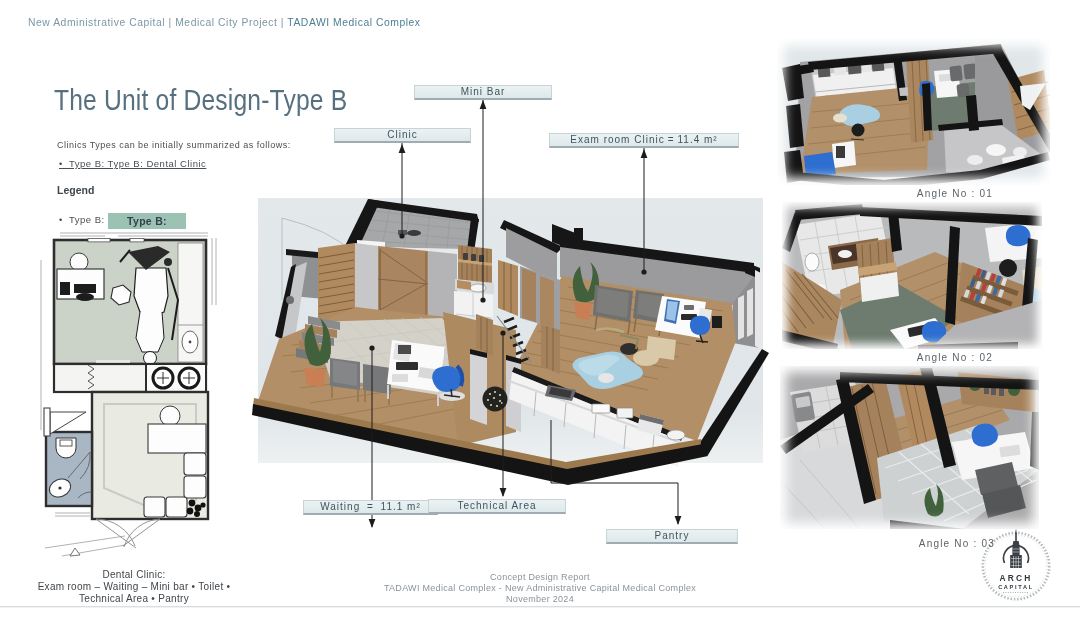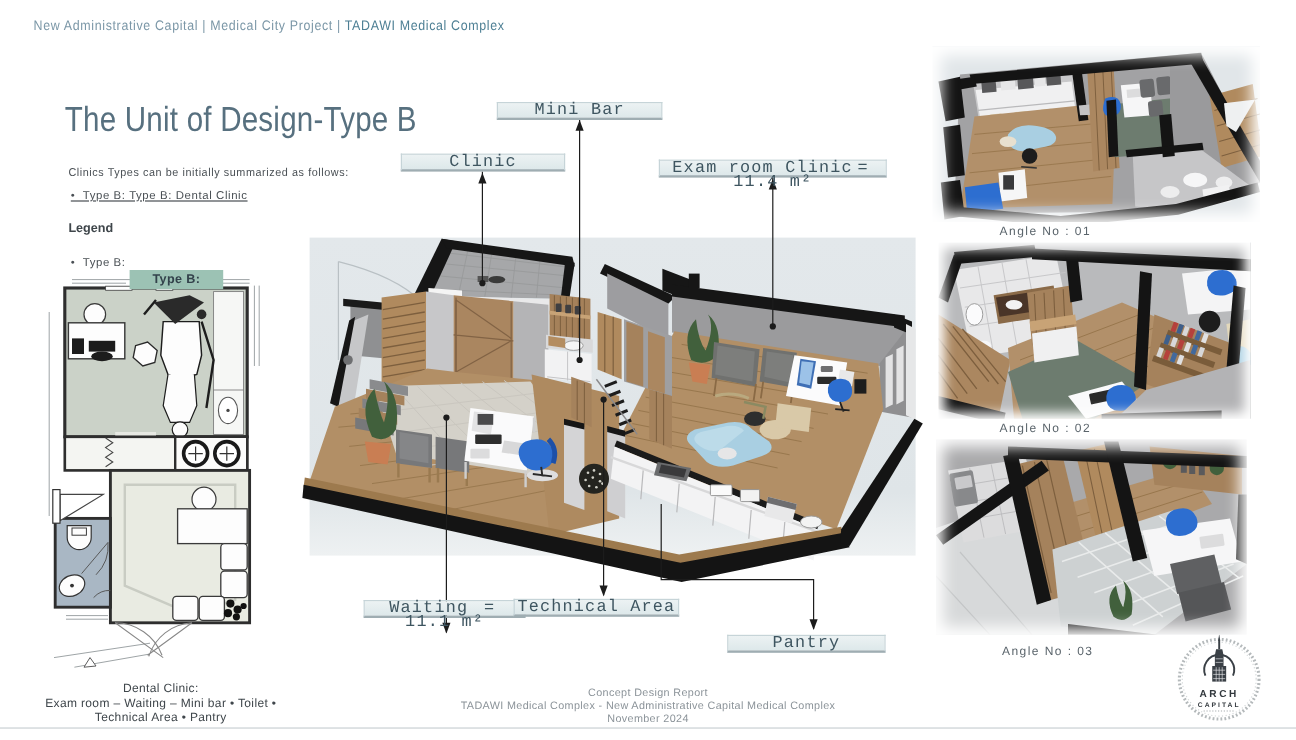--- a/index.html
+++ b/index.html
@@ -17,8 +17,8 @@
   .typebbox{left:108px;top:213px;width:78px;height:16px;background:#9cc2b4;
     font-size:10.5px;font-weight:bold;color:#33424b;text-align:center;line-height:16px;letter-spacing:0.3px;margin-top:12px;}
   .lbl{height:12px;background:linear-gradient(#ecf2f3,#dde8ea);border:1px solid #c6d4d8;
-    border-bottom:2px solid #9fadb2;font-size:14px;color:#3e5560;letter-spacing:1px;
-    text-align:center;line-height:12px;font-family:Liberation Mono, monospace;}
+    border-bottom:2px solid #9fadb2;font-size:10px;color:#3e5560;letter-spacing:1px;
+    text-align:center;line-height:12px;}
   .cap{font-size:10px;color:#5a646b;letter-spacing:1.2px;text-align:left;width:160px;}
   .dc{width:268px;left:0px;text-align:center;font-size:10px;color:#3f464b;letter-spacing:0.3px;line-height:12px;}
   .foot{left:340px;width:400px;text-align:center;font-size:9px;color:#8b9399;letter-spacing:0.3px;line-height:11px;}

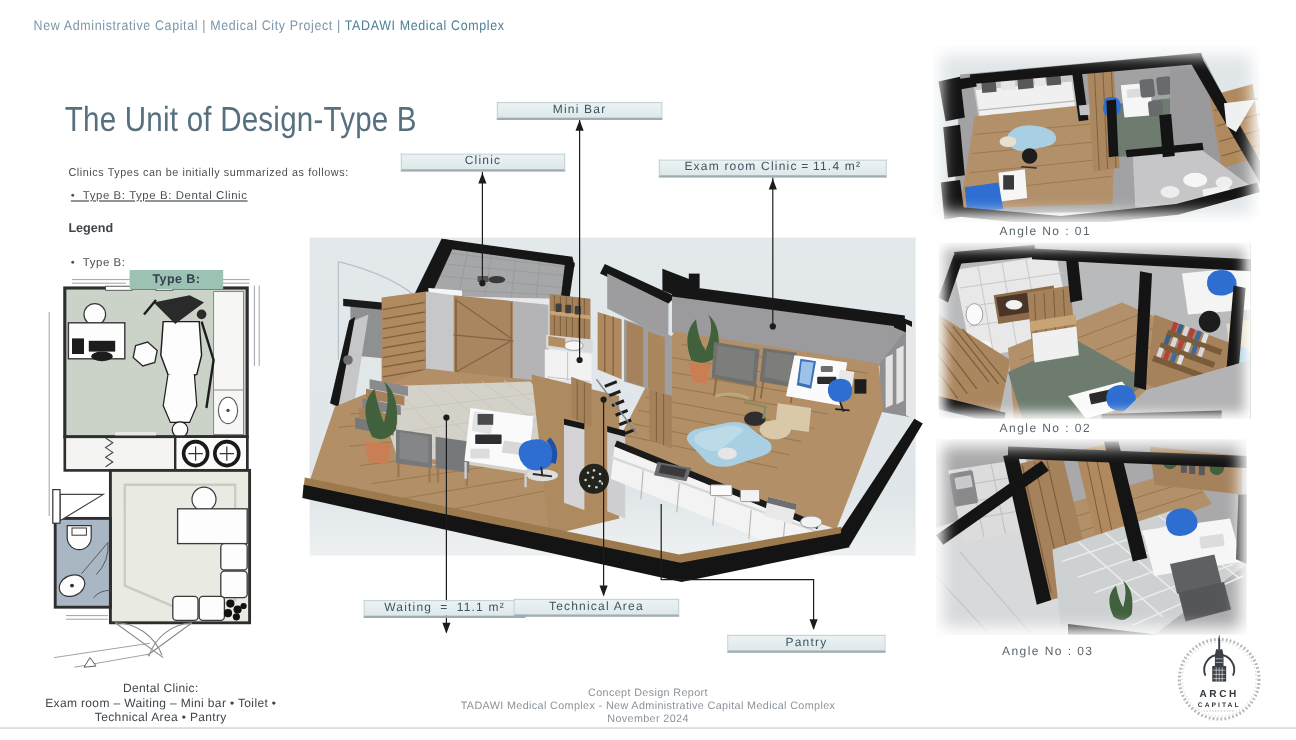--- a/index.html
+++ b/index.html
@@ -19,7 +19,7 @@
   .lbl{height:12px;background:linear-gradient(#ecf2f3,#dde8ea);border:1px solid #c6d4d8;
     border-bottom:2px solid #9fadb2;font-size:10px;color:#3e5560;letter-spacing:1px;
     text-align:center;line-height:12px;}
-  .cap{font-size:10px;color:#5a646b;letter-spacing:1.2px;text-align:left;width:160px;}
+  .cap{font-size:10px;color:#5a646b;letter-spacing:1.2px;text-align:right;width:160px;}
   .dc{width:268px;left:0px;text-align:center;font-size:10px;color:#3f464b;letter-spacing:0.3px;line-height:12px;}
   .foot{left:340px;width:400px;text-align:center;font-size:9px;color:#8b9399;letter-spacing:0.3px;line-height:11px;}
 </style>

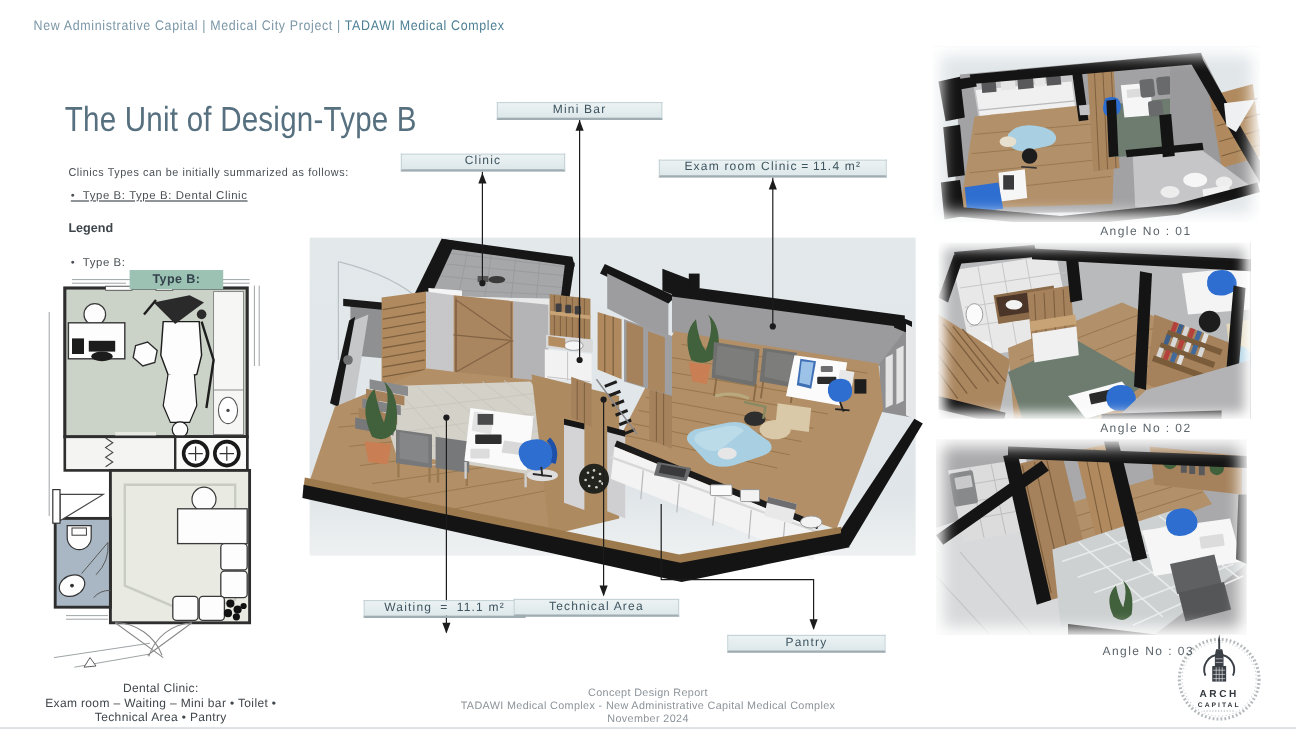--- a/index.html
+++ b/index.html
@@ -15,7 +15,7 @@
   .legend{left:57px;top:184px;font-size:10.5px;font-weight:bold;color:#3f464b;text-align:center;}
   .bul2{left:59px;top:214px;font-size:9.5px;letter-spacing:0.5px;color:#494f54;}
   .typebbox{left:108px;top:213px;width:78px;height:16px;background:#9cc2b4;
-    font-size:10.5px;font-weight:bold;color:#33424b;text-align:center;line-height:16px;letter-spacing:0.3px;margin-top:12px;}
+    font-size:10.5px;font-weight:bold;color:#33424b;text-align:center;line-height:16px;letter-spacing:0.3px;}
   .lbl{height:12px;background:linear-gradient(#ecf2f3,#dde8ea);border:1px solid #c6d4d8;
     border-bottom:2px solid #9fadb2;font-size:10px;color:#3e5560;letter-spacing:1px;
     text-align:center;line-height:12px;}

